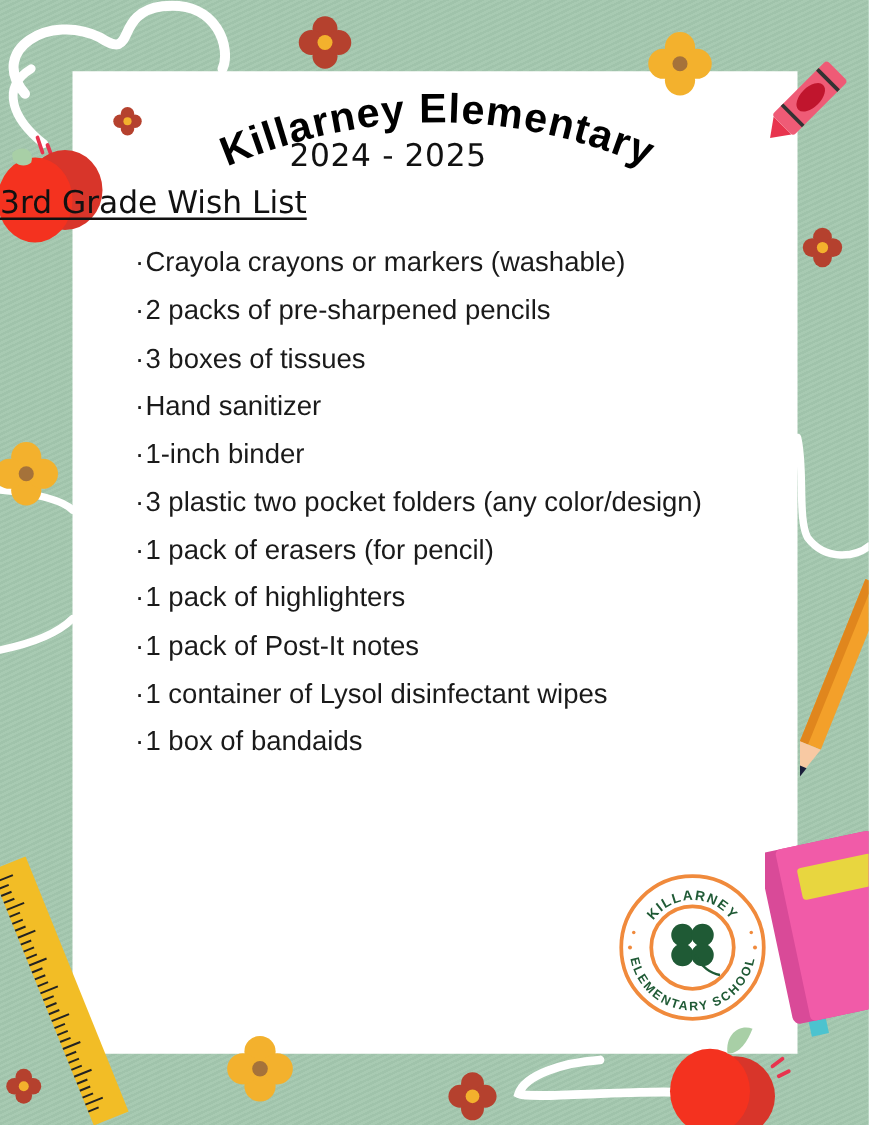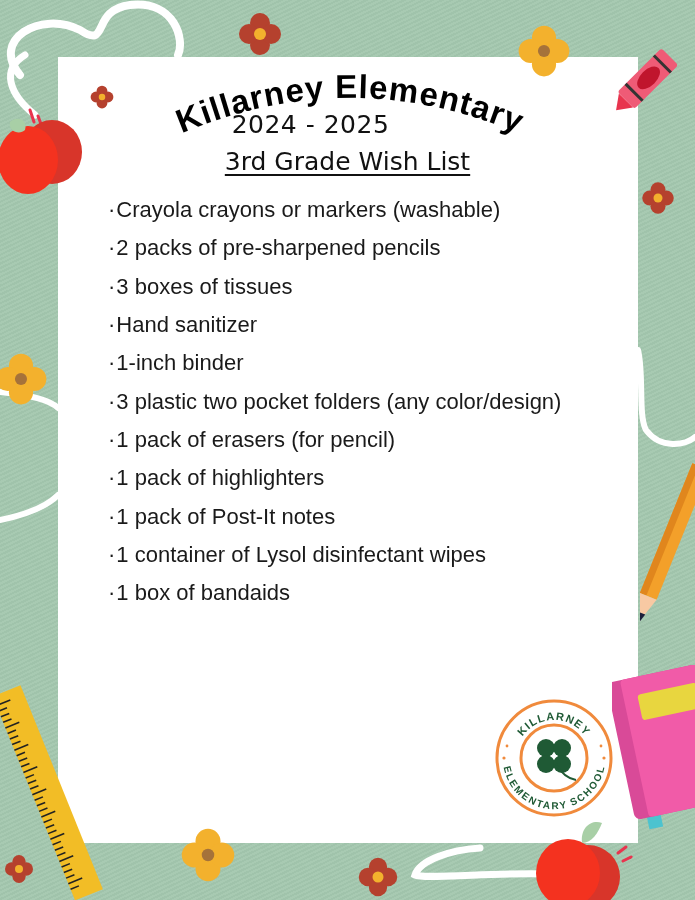--- a/index.html
+++ b/index.html
@@ -10,7 +10,7 @@
   .card { position: absolute; left: 58px; top: 57px; width: 580px; height: 786px; background: #ffffff; }
   .title-arc { position: absolute; left: 140px; top: 62px; width: 420px; height: 90px; }
   .year { position: absolute; left: 0; width: 621px; top: 110px; text-align: center; font-family: "DejaVu Sans", sans-serif; font-size: 25px; color: #111; letter-spacing: 0.5px; }
-  .subtitle { position: absolute; left: 0; width: 695px; top: 147px; text-align: center; font-family: "DejaVu Sans", sans-serif; font-size: 25px; color: #111; }
+  .subtitle { position: absolute; left: 0; width: 695px; top: 147px; font-family: "DejaVu Sans", sans-serif; font-size: 25px; color: #111; }
   .subtitle span { text-decoration: underline; text-decoration-thickness: 2px; text-underline-offset: 4px; }
   .list { position: absolute; left: 108px; top: 199px; margin: 0; padding: 0; list-style: none; }
   .list li { font-size: 22px; color: #1a1a1a; height: 38.35px; line-height: 22px; }

